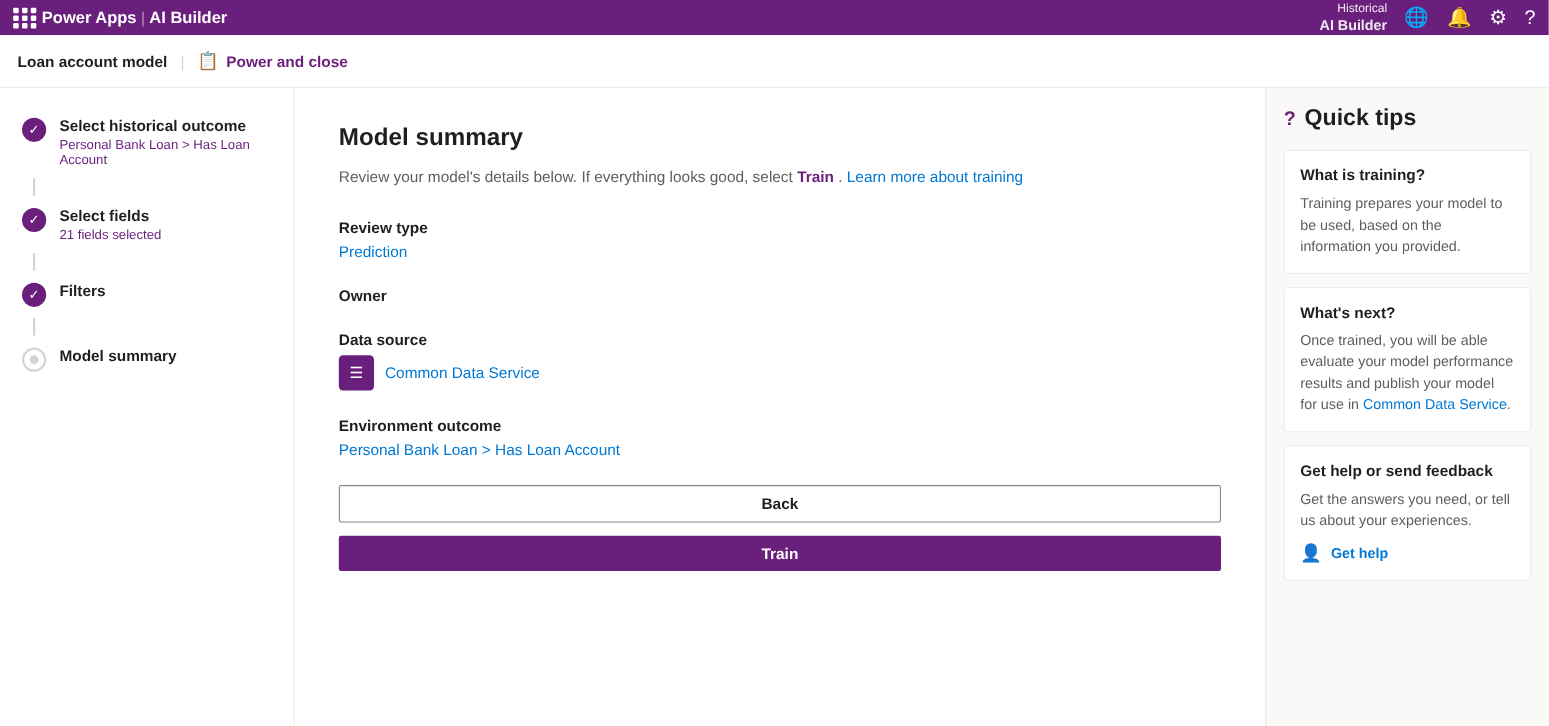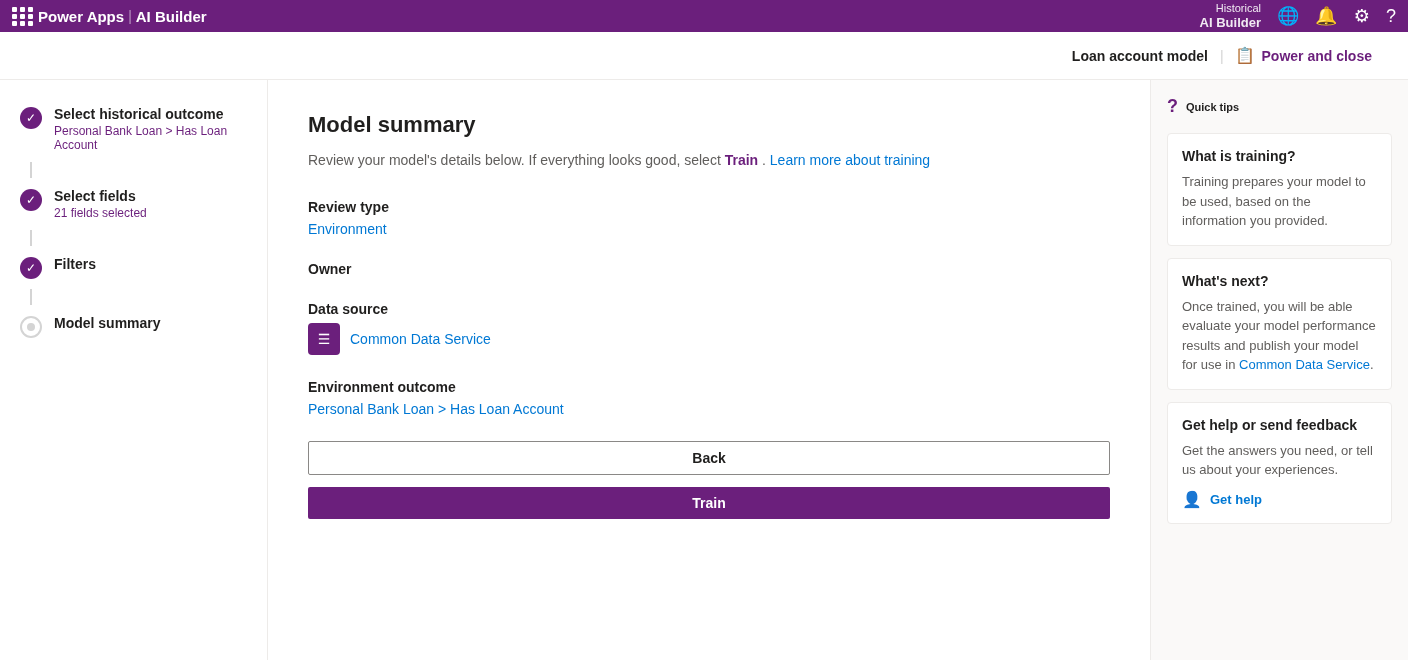--- a/index.html
+++ b/index.html
@@ -58,8 +58,7 @@
       border-bottom:1px solid #edebe9;
       display:flex;
       align-items:center;
-      justify-content:flex-end;
-      padding:0 36px;
+      padding:0 16px;
       gap:12px;
     }
     .model-name { font-size:14px; color:#201f1e; font-weight:600; }

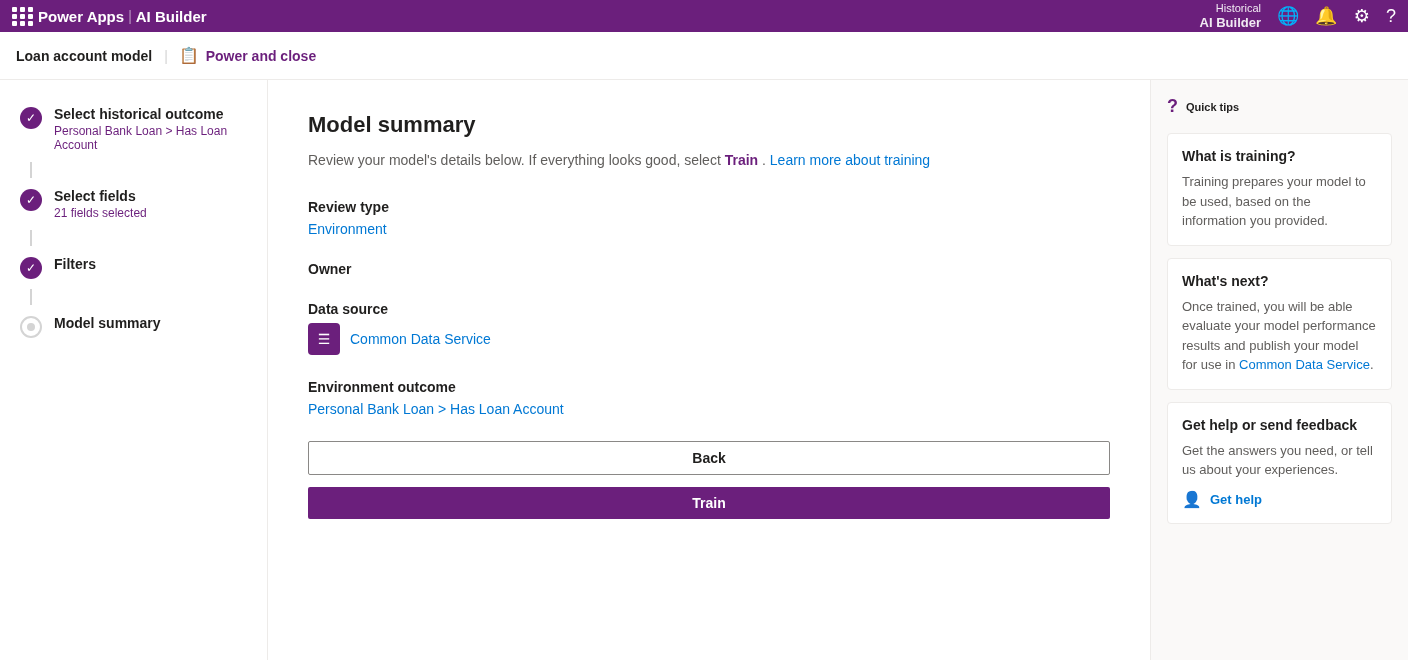--- a/index.html
+++ b/index.html
@@ -125,7 +125,7 @@
     }
     .tips-header { display:flex; align-items:center; gap:8px; margin-bottom:16px; }
     .tips-icon { color:#6b1f7c; font-size:18px; font-weight:700; }
-    .tips-title { font-size:11px; font-weight:700; color:#201f1e; }
+    .tips-title { font-size:21px; font-weight:700; color:#201f1e; }
     .tip-card { background:white; border:1px solid #edebe9; border-radius:4px; padding:14px; margin-bottom:12px; }
     .tip-card-title { font-size:14px; font-weight:700; color:#201f1e; margin-bottom:8px; }
     .tip-card-body { font-size:13px; color:#605e5c; line-height:1.5; }

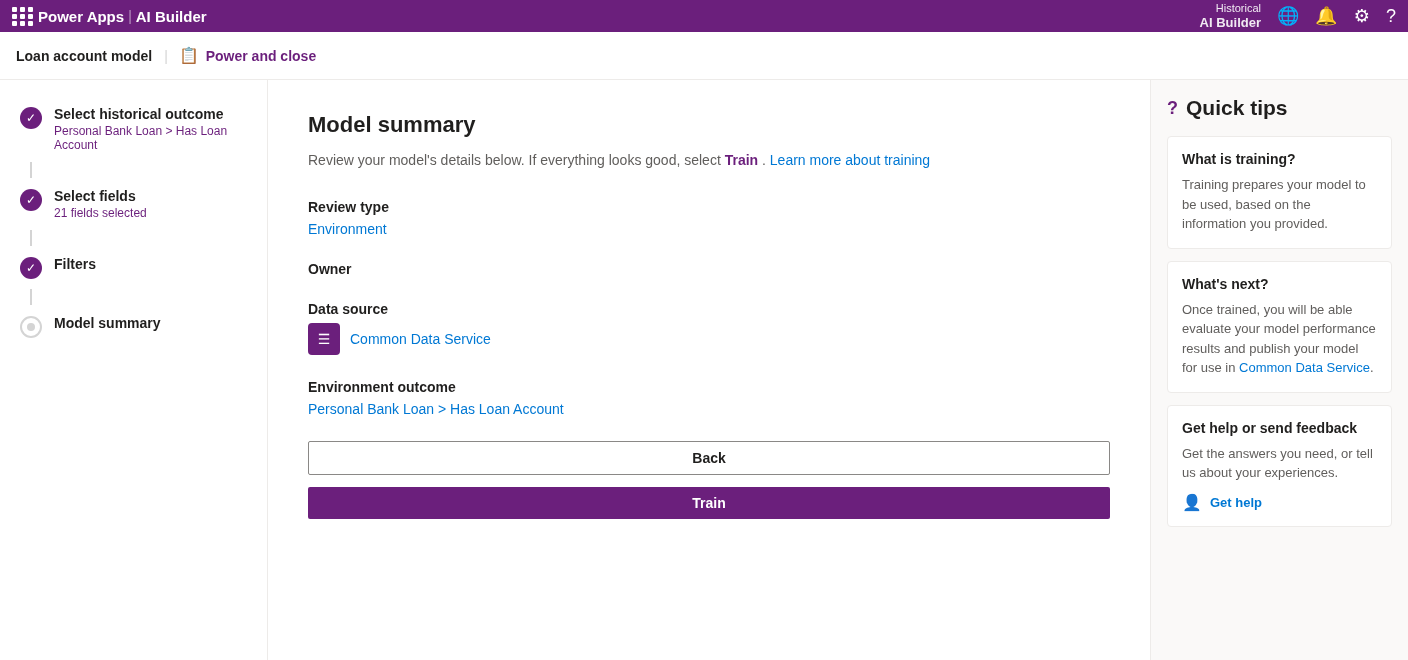--- a/index.html
+++ b/index.html
@@ -237,7 +237,7 @@
 
       <div class="section">
         <div class="section-label">Review type</div>
-        <div class="section-value">Environment</div>
+        <div class="section-value">Prediction</div>
       </div>
 
       <div class="section">

